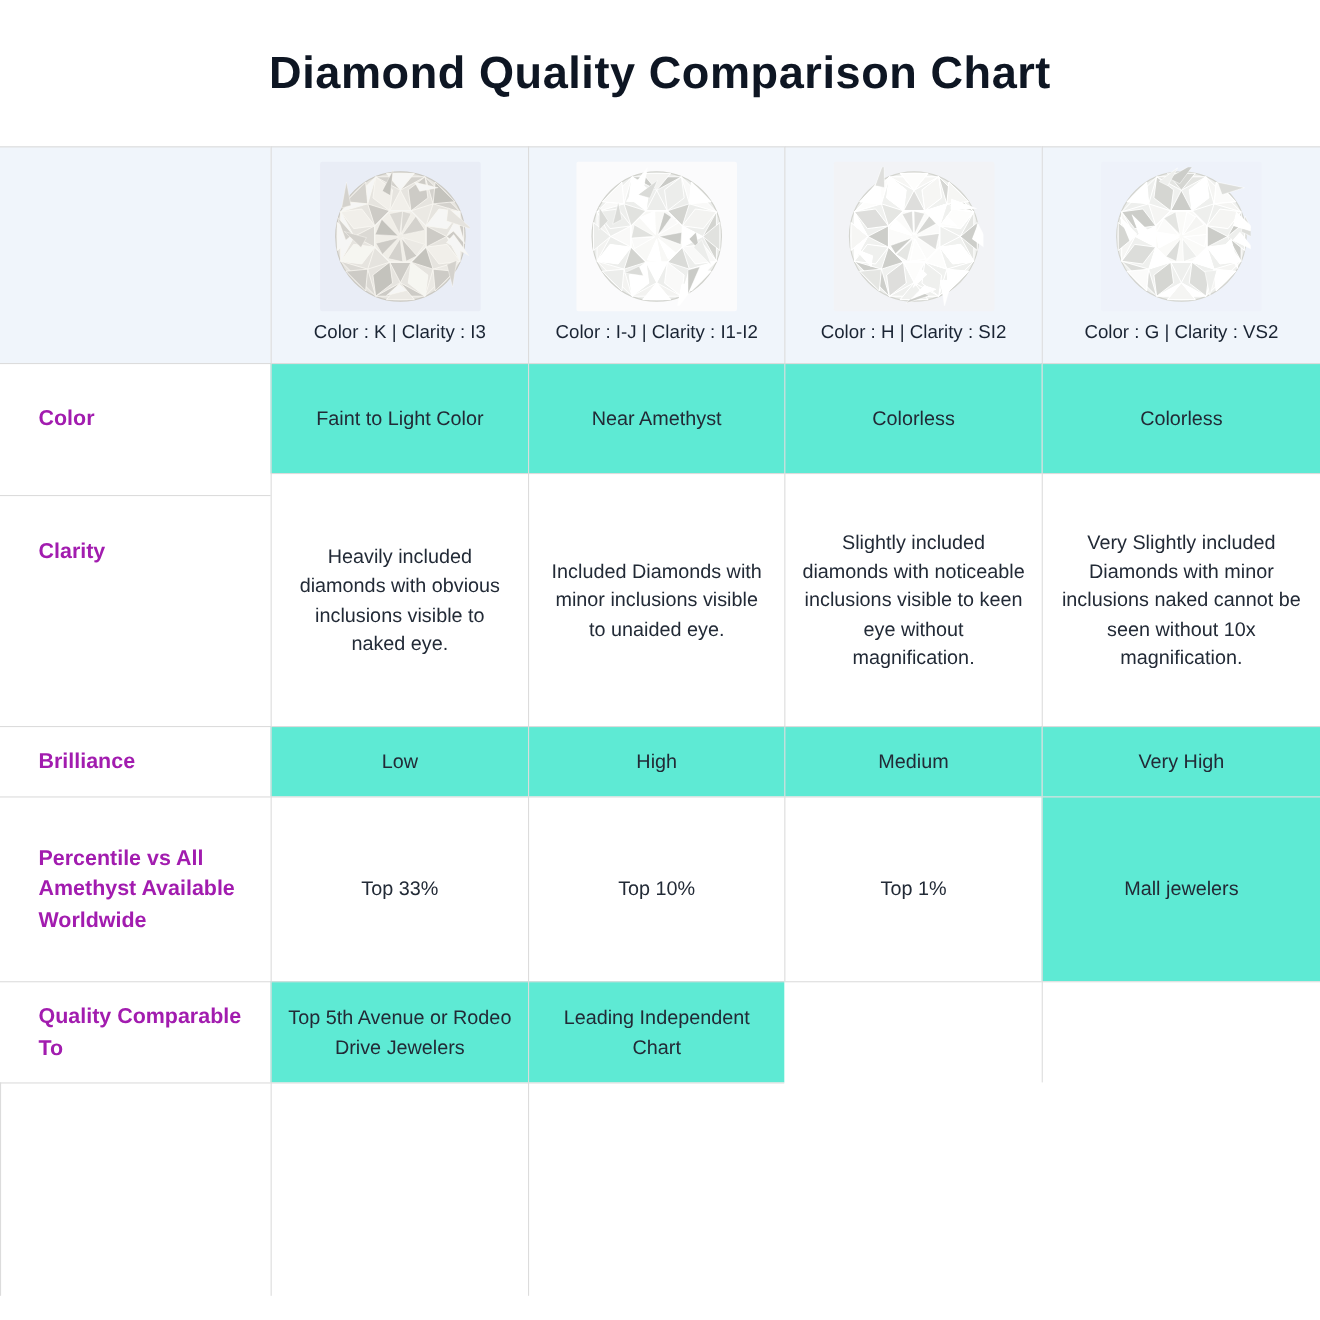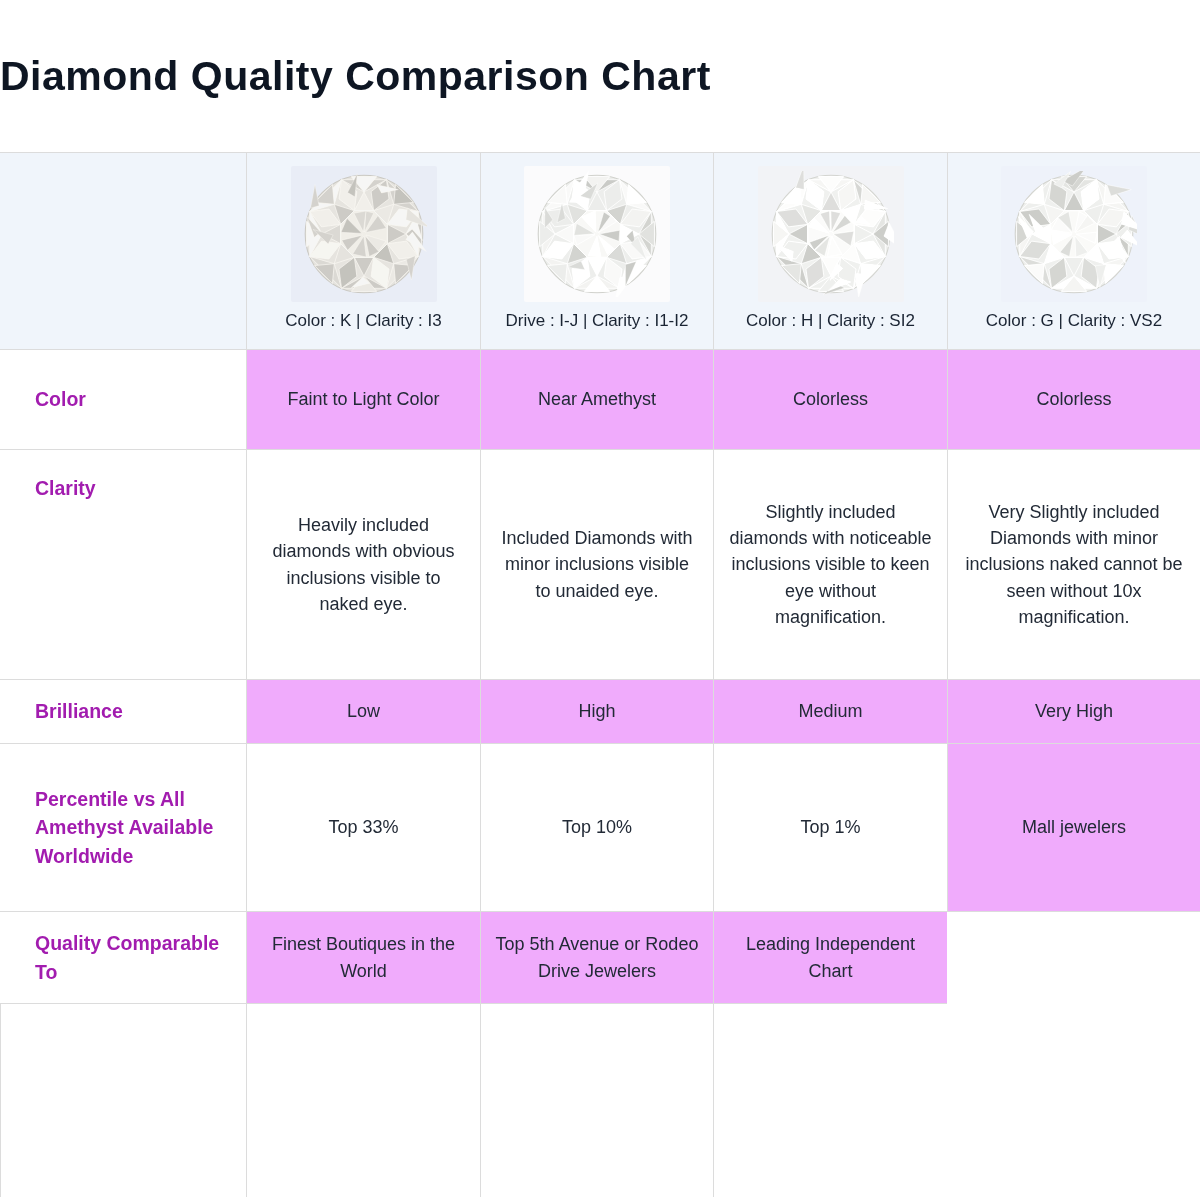--- a/index.html
+++ b/index.html
@@ -8,7 +8,7 @@
     font-family:"Liberation Sans",sans-serif;color:#1c2430;
     overflow:hidden;
   }
-  .title-wrap{height:152px;display:flex;align-items:center;}
+  .title-wrap{height:133px;display:flex;align-items:center;justify-content:center;}
   .page-title{margin:0;font-size:41px;font-weight:700;letter-spacing:.5px;color:#0e1623;}
 
   .grid{

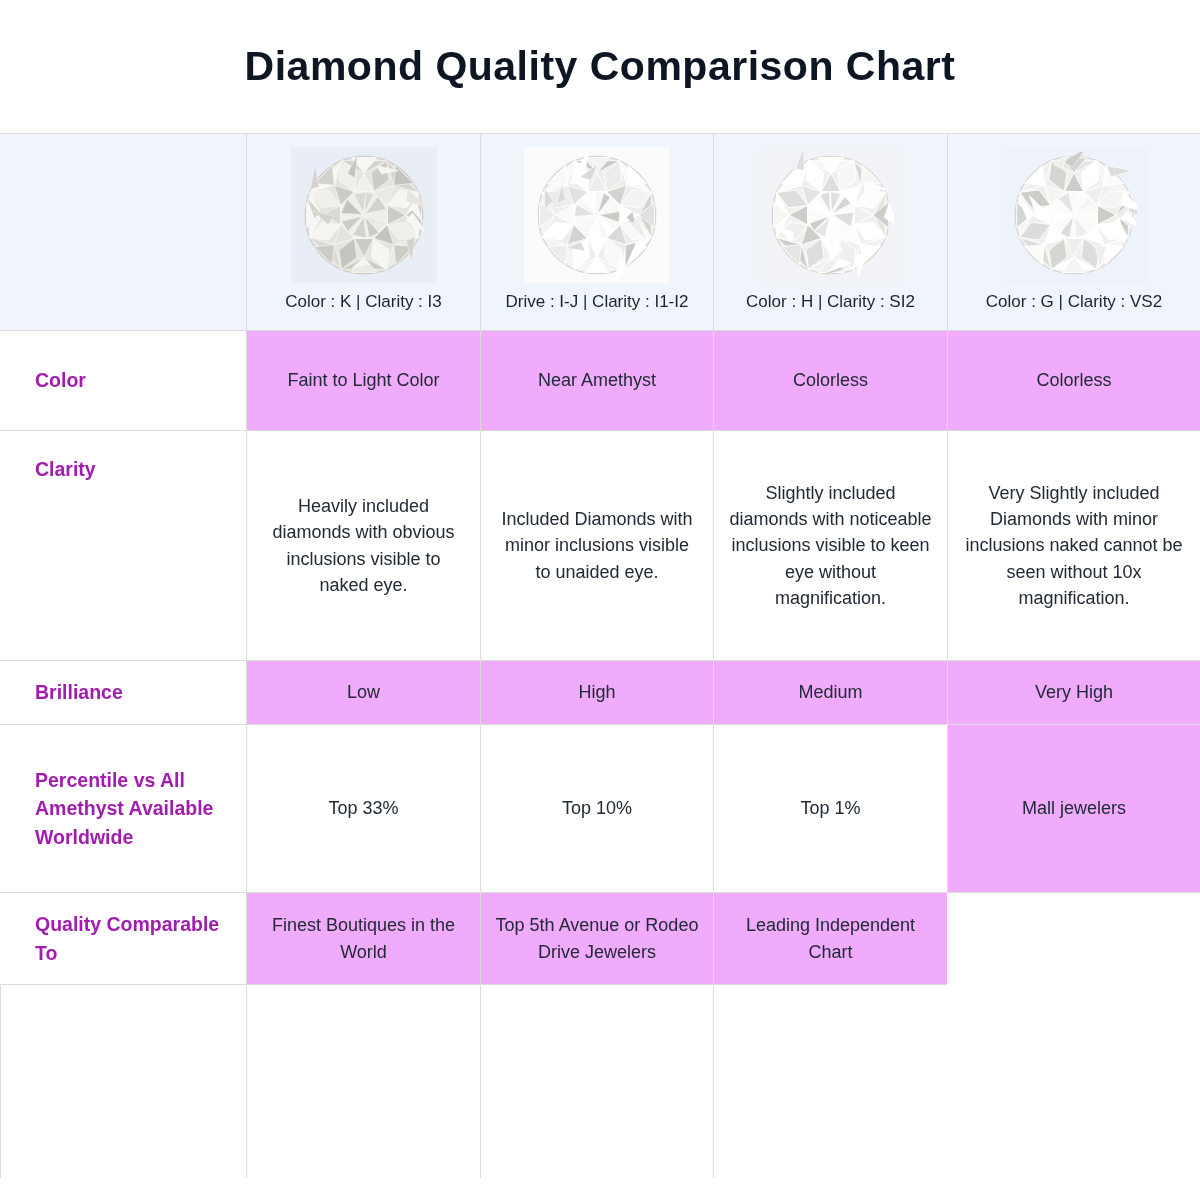--- a/index.html
+++ b/index.html
@@ -172,7 +172,7 @@
           <polygon points="29.9,45.2 26.7,30.2 21.9,49.4" fill="#d6d7d4" stroke="rgba(255,255,255,0.9)" stroke-width="0.4"></polygon>
         </svg>
     </div>
-    <div class="caption">Drive : I-J | Clarity : I1-I2</div>
+    <div class="caption">Color : I-J | Clarity : I1-I2</div>
   </div>
   <div class="cell header-cell vline">
     <div class="diamond-photo p3">

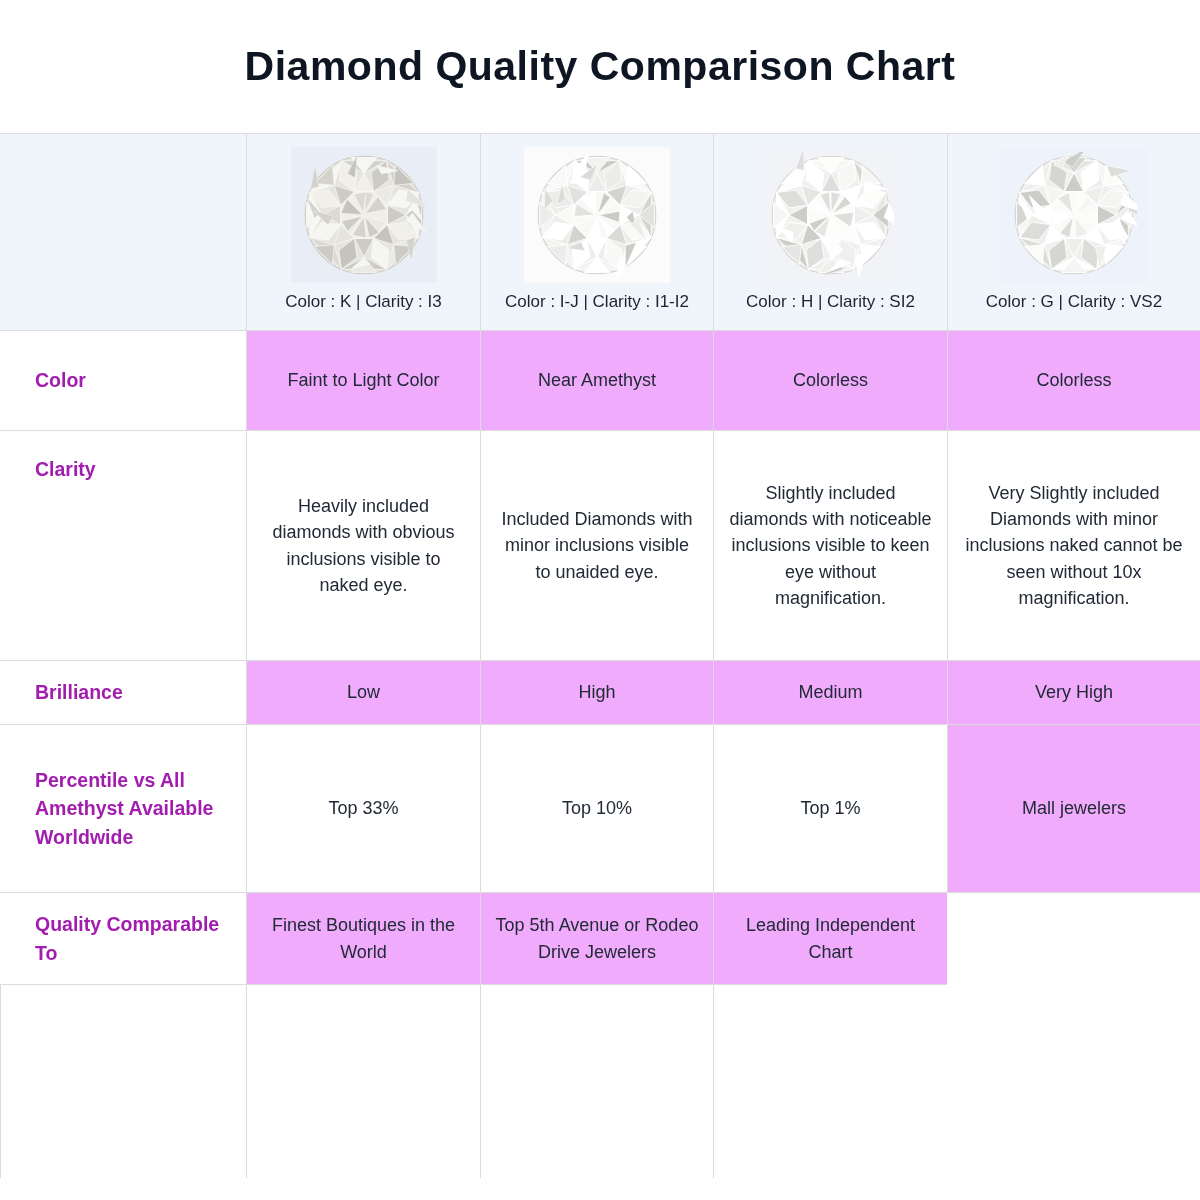--- a/index.html
+++ b/index.html
@@ -29,7 +29,7 @@
     font-weight:700;font-size:19.5px;color:#a21caf;line-height:1.45;
   }
   .label-top{align-items:flex-start;padding-top:24px;}
-  .stripe{background:#f0abfc;}
+  .stripe{background:#5eead4;}
   .header-cell{
     background:#f0f5fb;flex-direction:column;justify-content:space-between;
     padding:13px 6px 15px;

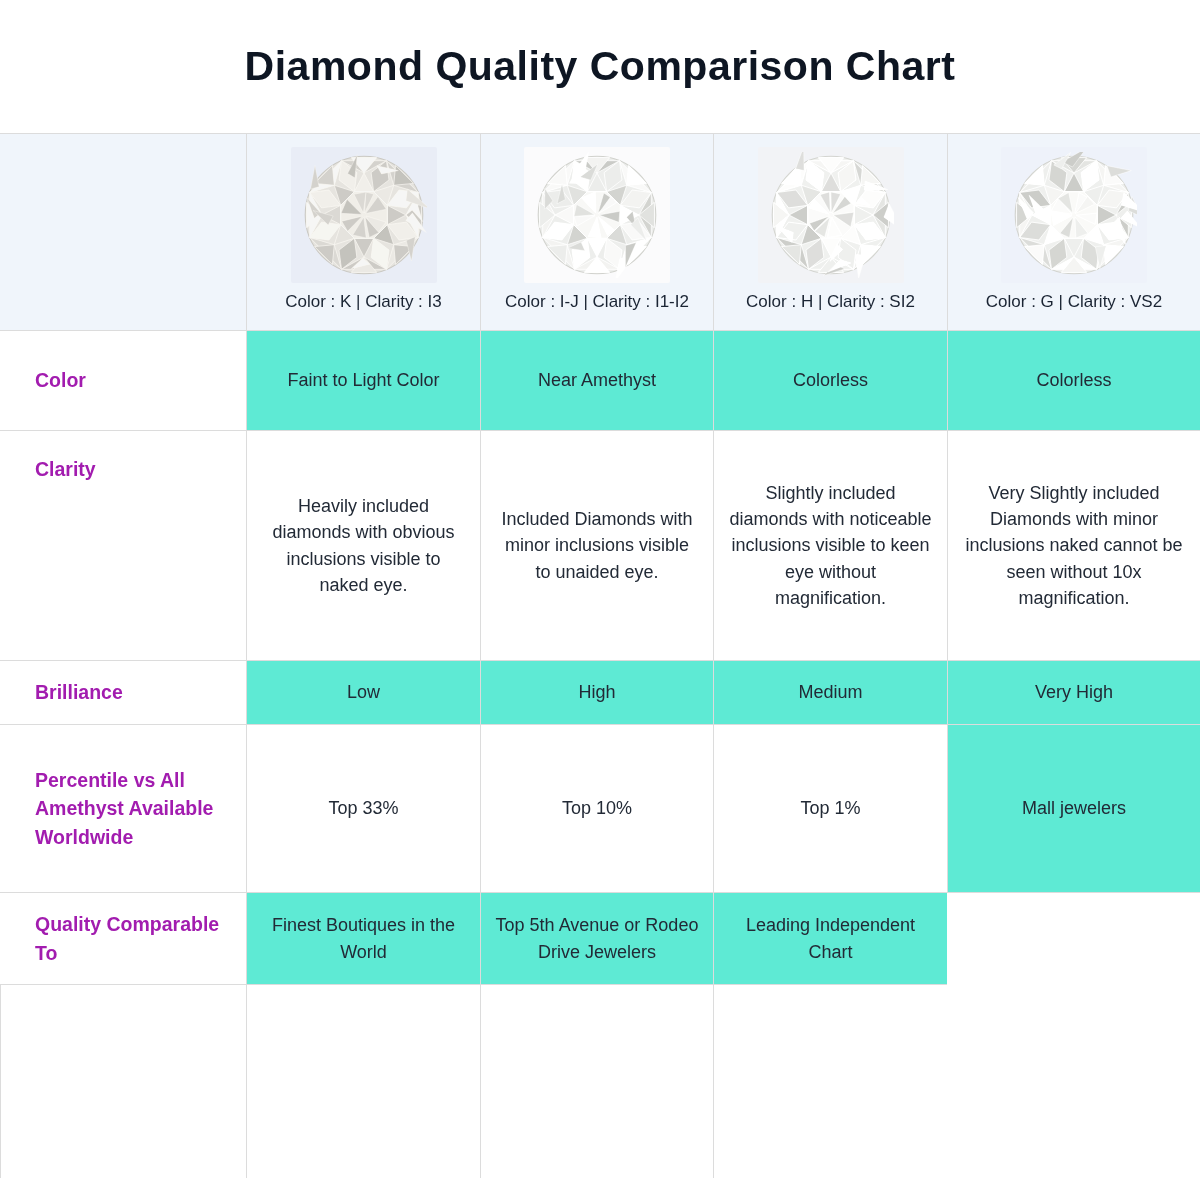--- a/index.html
+++ b/index.html
@@ -28,7 +28,7 @@
     padding-left:35px;padding-right:12px;
     font-weight:700;font-size:19.5px;color:#a21caf;line-height:1.45;
   }
-  .label-top{align-items:flex-start;padding-top:24px;}
+  .label-top{align-items:flex-start;padding-top:36px;margin-top:20px;}
   .stripe{background:#5eead4;}
   .header-cell{
     background:#f0f5fb;flex-direction:column;justify-content:space-between;

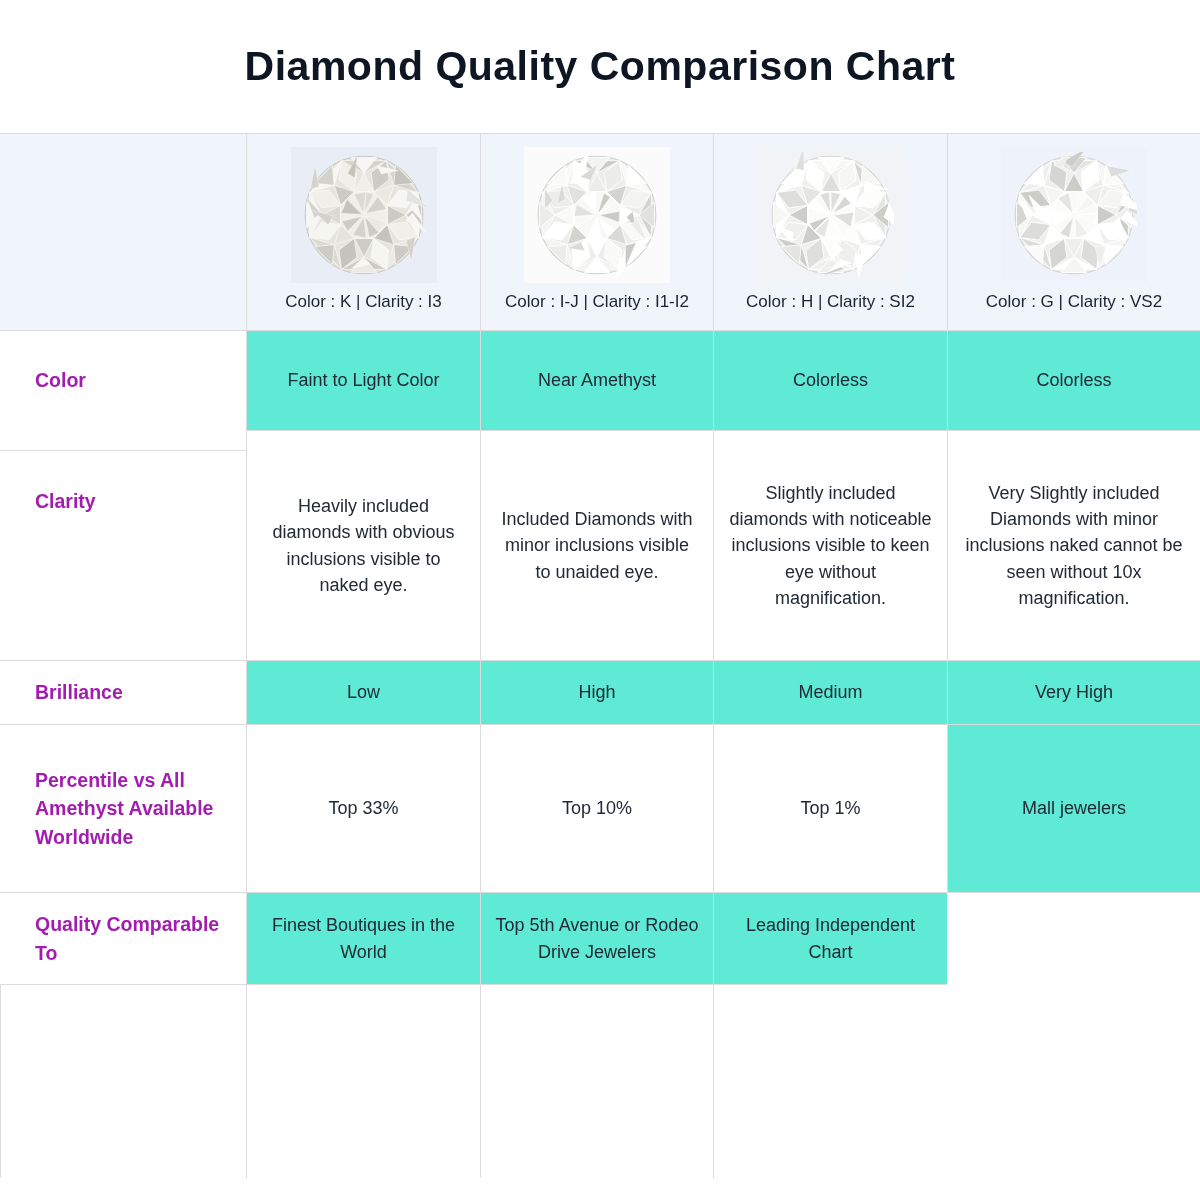--- a/index.html
+++ b/index.html
@@ -318,7 +318,6 @@
 
   <div class="cell vline stripe">Mall jewelers</div>
   <div class="cell label-cell">Quality Comparable To</div>
-  <div class="cell vline stripe">Finest Boutiques in the World</div>
   <div class="cell vline stripe">Top 5th Avenue or Rodeo Drive Jewelers</div>
   <div class="cell vline stripe">Leading Independent Chart</div>
 

